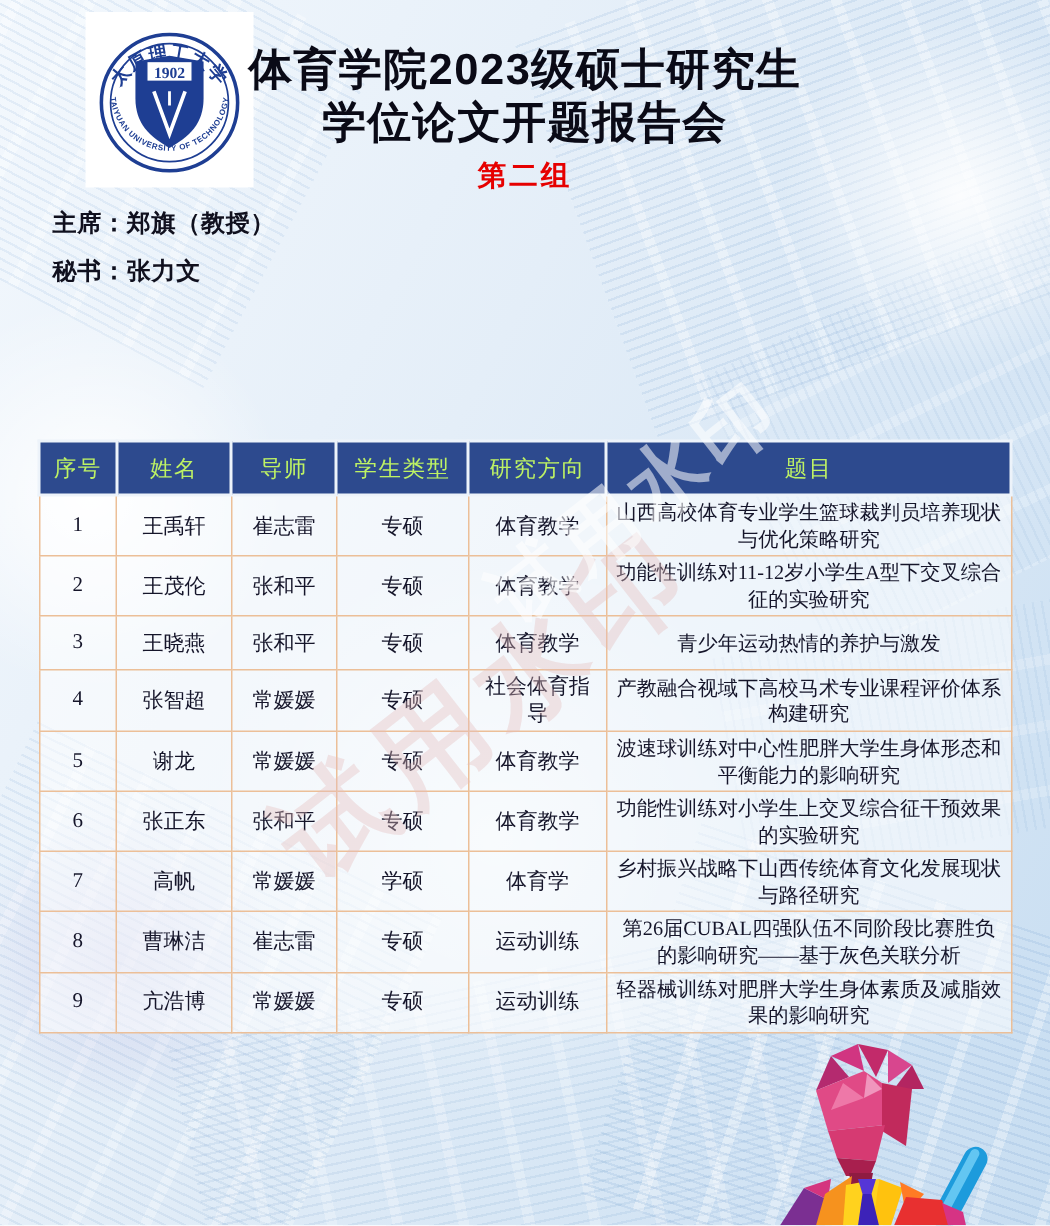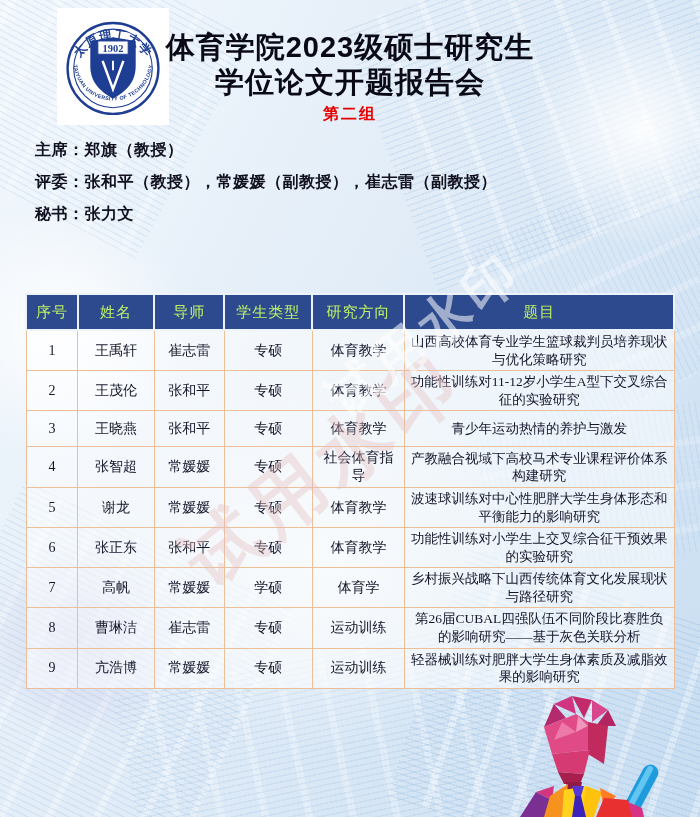--- a/index.html
+++ b/index.html
@@ -40,7 +40,7 @@
     font-size:29px;line-height:35px;color:#0a0a16;letter-spacing:1px;}
   .group-label{position:absolute;left:0;top:104px;width:700px;text-align:center;z-index:3;
     font-family:"Liberation Sans","DejaVu Sans",sans-serif;
-    font-size:16px;font-weight:700;color:var(--accent-red);letter-spacing:2px;}
+    font-size:19px;font-weight:700;color:var(--accent-red);letter-spacing:2px;}
   
   .info-block{position:absolute;left:35px;top:136px;z-index:3;}
   .info-line{font-size:16px;font-weight:700;color:var(--ink);height:32px;line-height:28px;letter-spacing:.5px;}

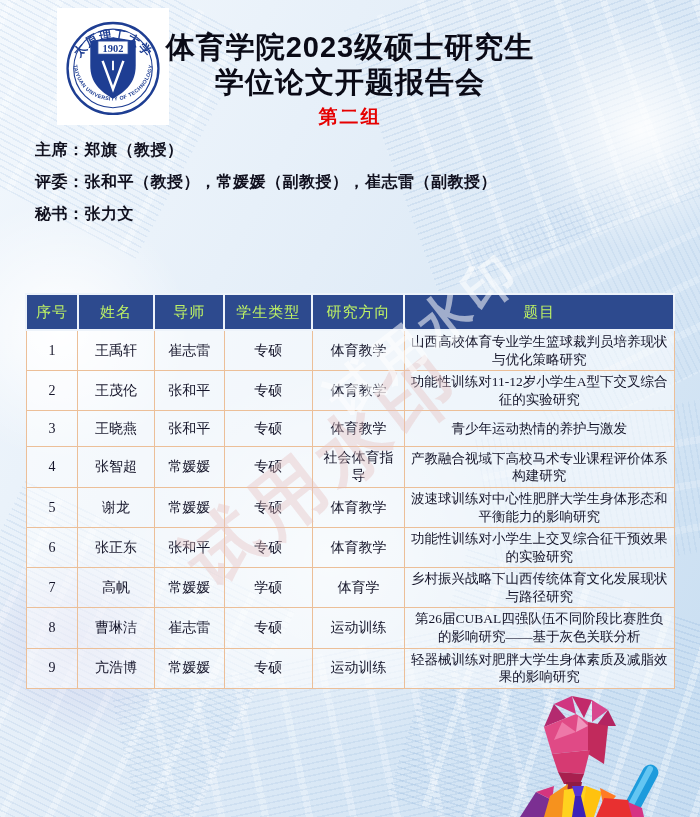--- a/index.html
+++ b/index.html
@@ -116,7 +116,6 @@
 
   <div class="info-block">
     <div class="info-line">主席：郑旗（教授）</div>
-    <div class="info-line">评委：张和平（教授），常媛媛（副教授），崔志雷（副教授）</div>
     <div class="info-line">秘书：张力文</div>
   </div>
 

